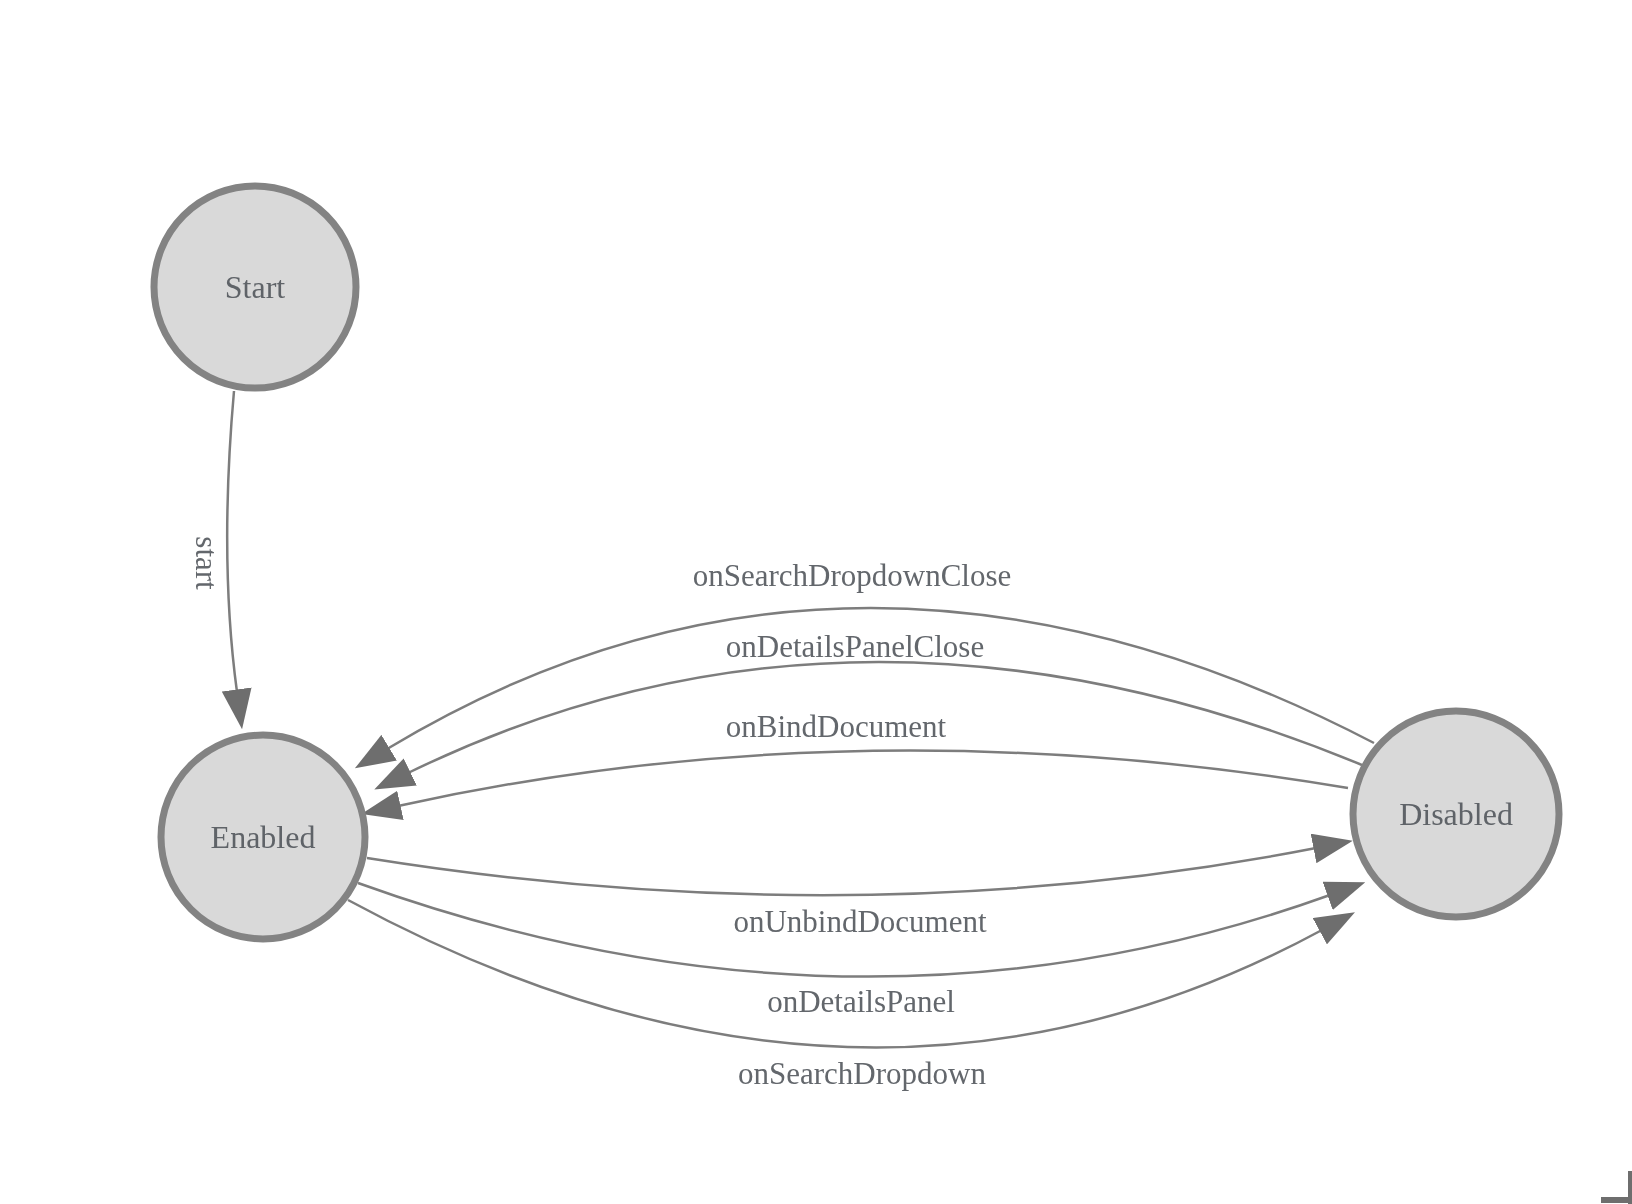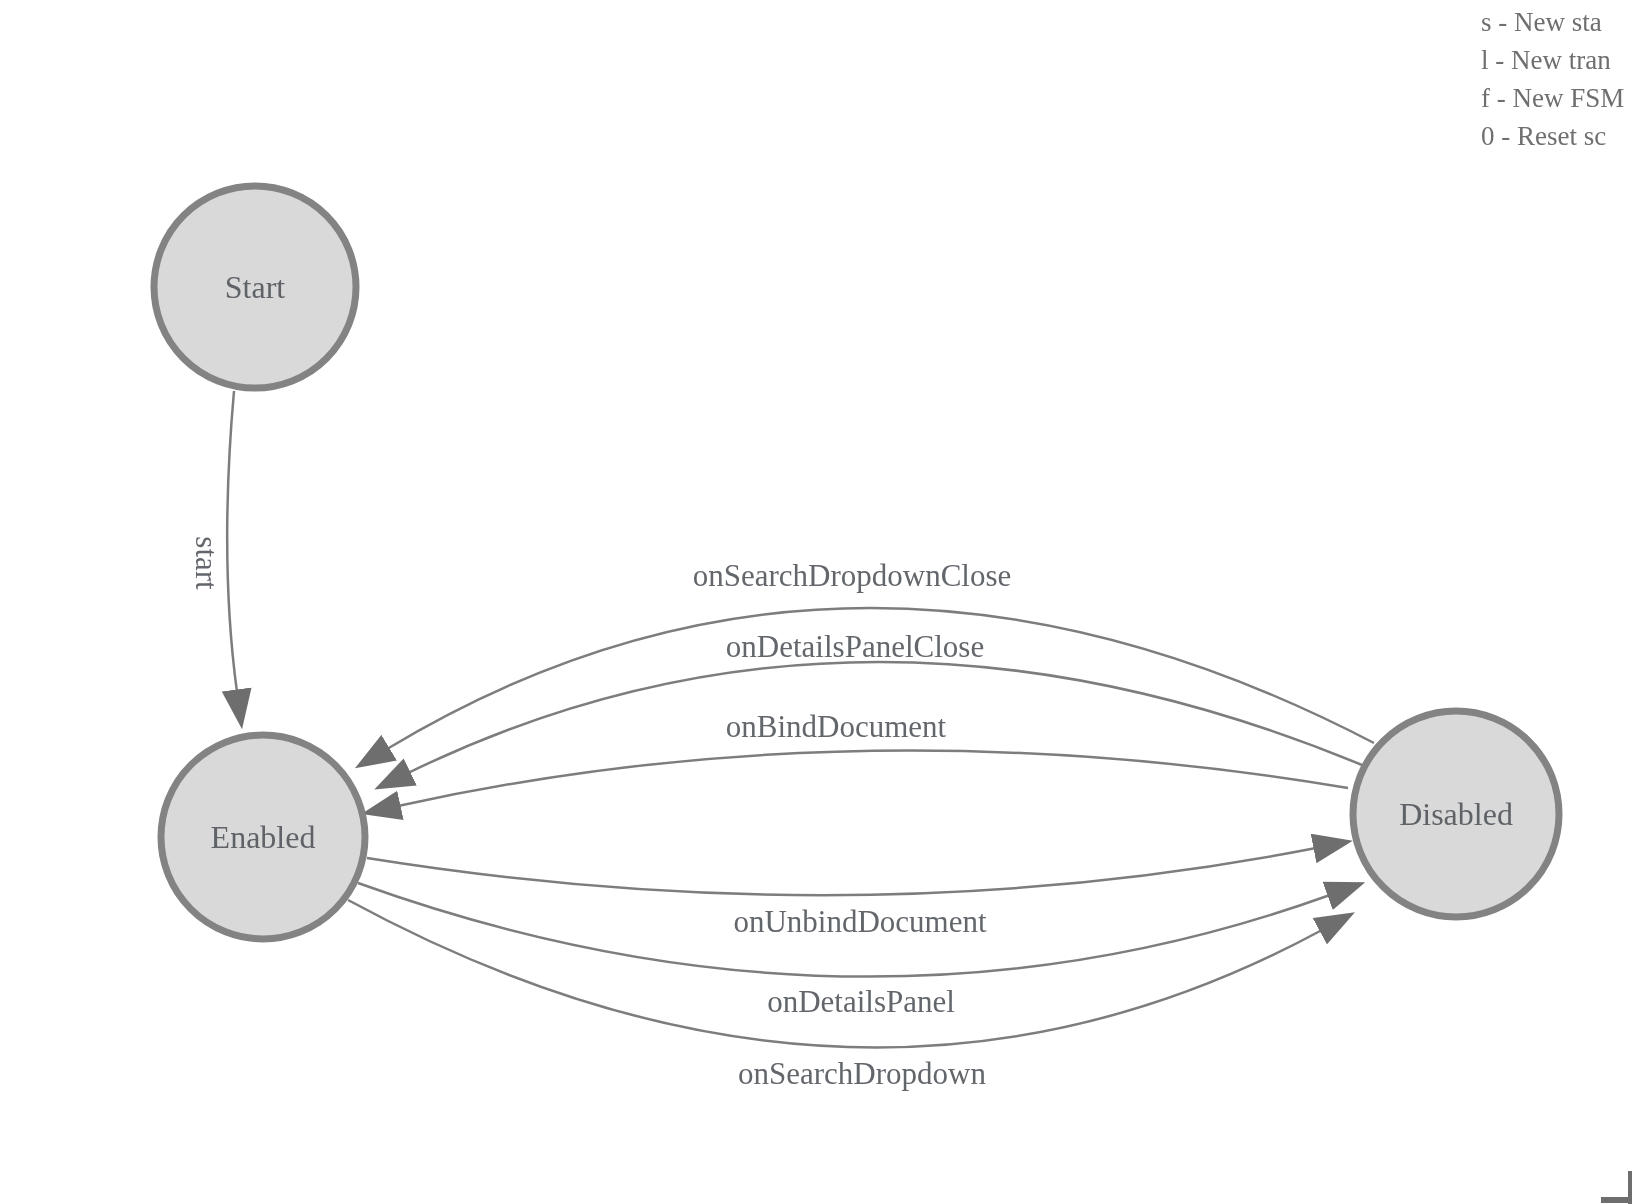--- a/index.html
+++ b/index.html
@@ -109,12 +109,6 @@
     <text class="state-label" x="1456" y="825">Disabled</text>
   </svg>
 
-  <div class="legend">
-    <div>s - New sta</div>
-    <div>l - New tran</div>
-    <div>f - New FSM</div>
-    <div>0 - Reset sc</div>
-  </div>
 
   <div class="corner-bracket-v"></div>
   <div class="corner-bracket-h"></div>

